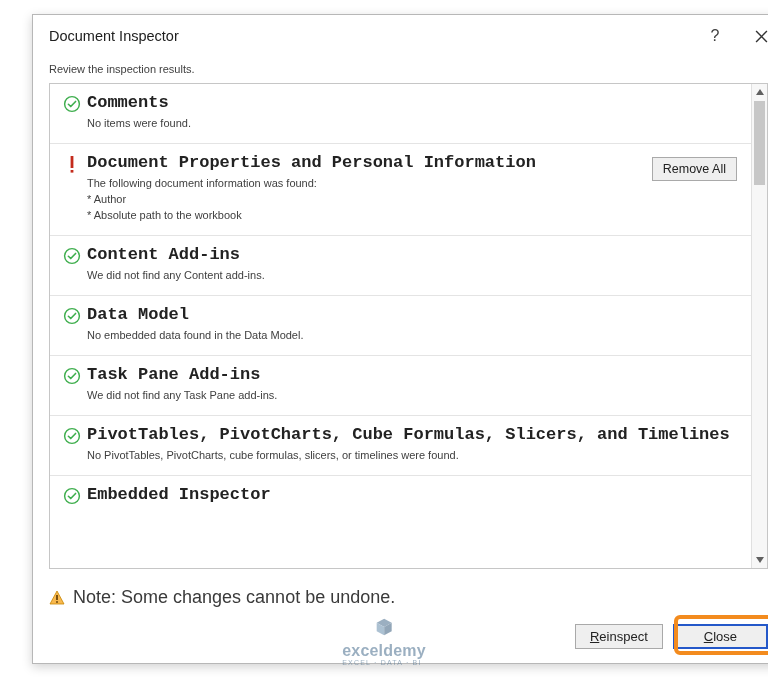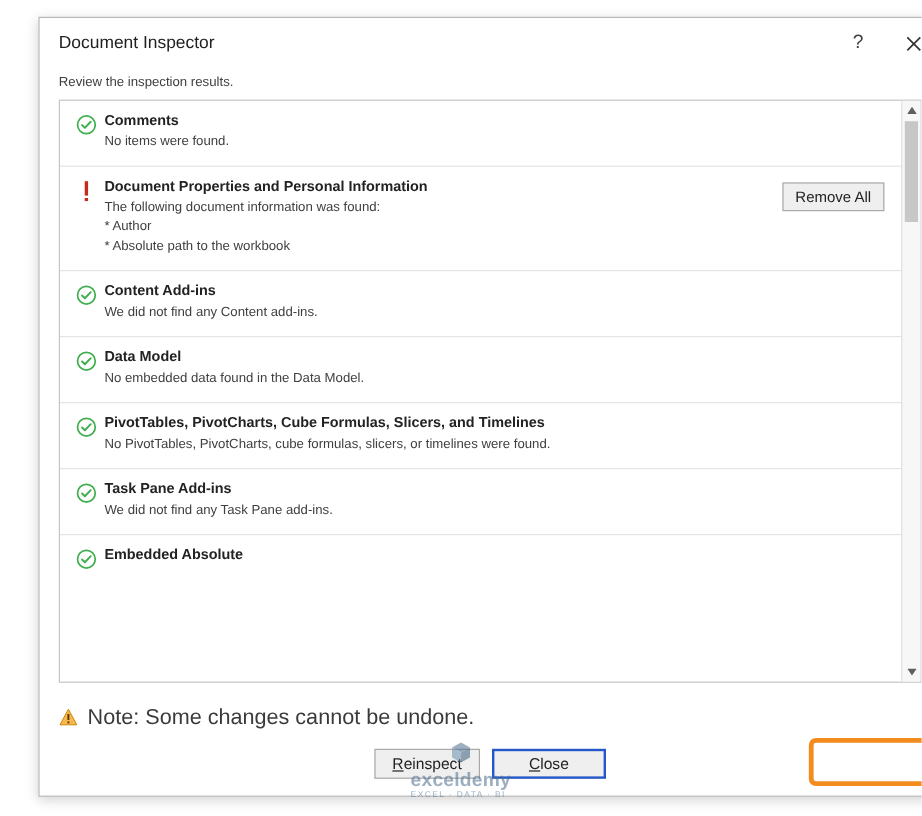--- a/index.html
+++ b/index.html
@@ -22,7 +22,7 @@
   .item:last-child { border-bottom:none; }
   .item-icon { width:24px; flex:none; display:flex; justify-content:center; padding-top:2px; }
   .item-body { flex:1; padding-left:3px; }
-  .item-title { font-size:12px; font-weight:700; color:#222; }
+  .item-title { font-size:17px; font-weight:700; color:#222;font-family:Liberation Mono, monospace; }
   .item-desc { font-size:11px; color:#404040; margin-top:4px; line-height:1.45; }
   .item-action { flex:none; padding-top:4px; padding-right:4px; }
   .remove-btn { font-size:12.5px; padding:4px 10px; background:#efefef; border:1px solid #a9a9a9; color:#222;margin-left:32px; }

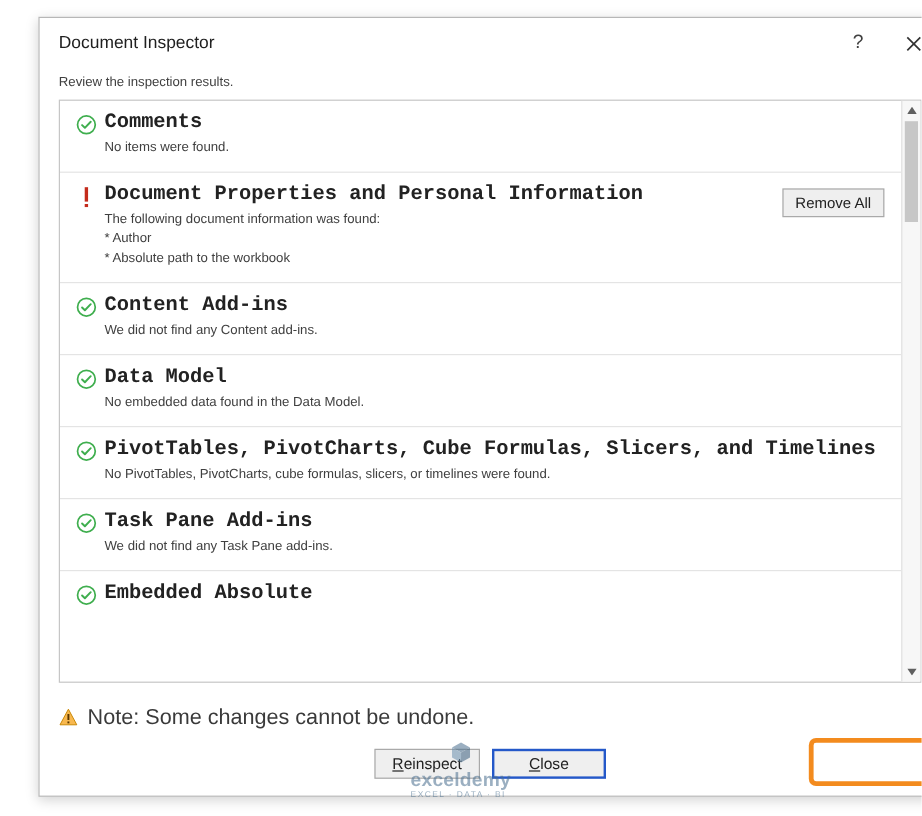--- a/index.html
+++ b/index.html
@@ -133,21 +133,21 @@
             </svg>
           </div>
         <div class="item-body">
+          <div class="item-title">Task Pane Add-ins</div>
+          <div class="item-desc">We did not find any Task Pane add-ins.</div>
+        </div>
+      </div>
+
+      <div class="item">
+        <div class="item-icon">
+            <svg class="check-circle" viewBox="0 0 20 20">
+              <circle cx="10" cy="10" r="8.2" fill="none" stroke="#3fae4e" stroke-width="1.6"></circle>
+              <path d="M6 10.3 L8.6 12.8 L14 7.2" fill="none" stroke="#3fae4e" stroke-width="1.8" stroke-linecap="round" stroke-linejoin="round"></path>
+            </svg>
+          </div>
+        <div class="item-body">
           <div class="item-title">PivotTables, PivotCharts, Cube Formulas, Slicers, and Timelines</div>
           <div class="item-desc">No PivotTables, PivotCharts, cube formulas, slicers, or timelines were found.</div>
-        </div>
-      </div>
-
-      <div class="item">
-        <div class="item-icon">
-            <svg class="check-circle" viewBox="0 0 20 20">
-              <circle cx="10" cy="10" r="8.2" fill="none" stroke="#3fae4e" stroke-width="1.6"></circle>
-              <path d="M6 10.3 L8.6 12.8 L14 7.2" fill="none" stroke="#3fae4e" stroke-width="1.8" stroke-linecap="round" stroke-linejoin="round"></path>
-            </svg>
-          </div>
-        <div class="item-body">
-          <div class="item-title">Task Pane Add-ins</div>
-          <div class="item-desc">We did not find any Task Pane add-ins.</div>
         </div>
       </div>
 

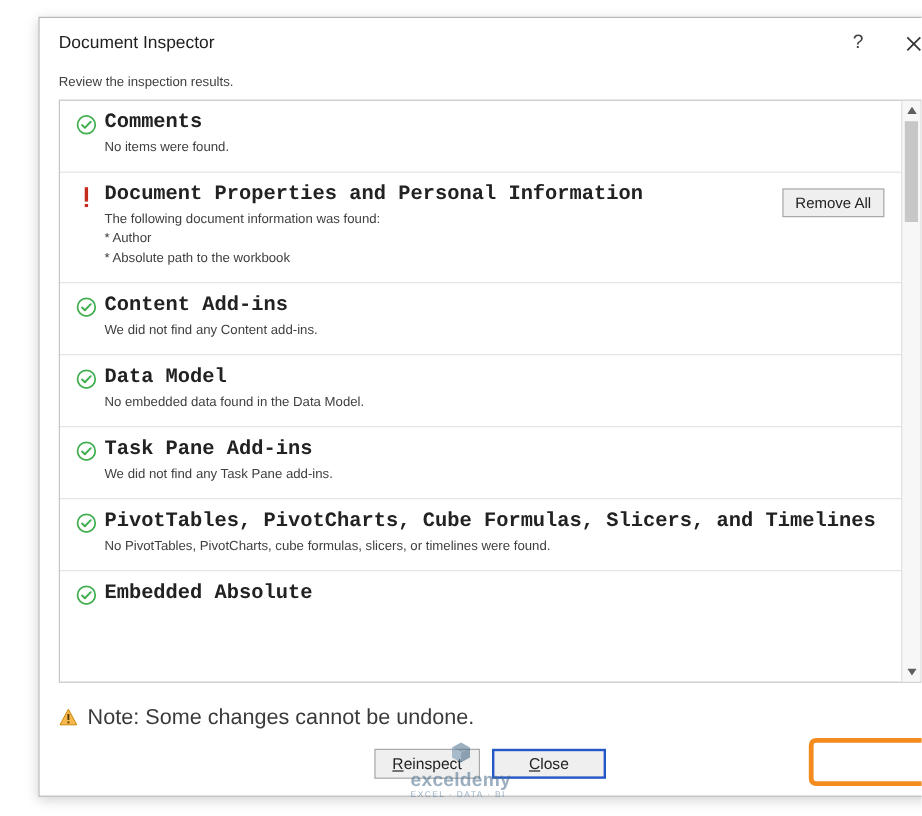--- a/index.html
+++ b/index.html
@@ -159,7 +159,7 @@
             </svg>
           </div>
         <div class="item-body">
-          <div class="item-title">Embedded Absolute</div>
+          <div class="item-title">Embedded Inspector</div>
         </div>
       </div>
 

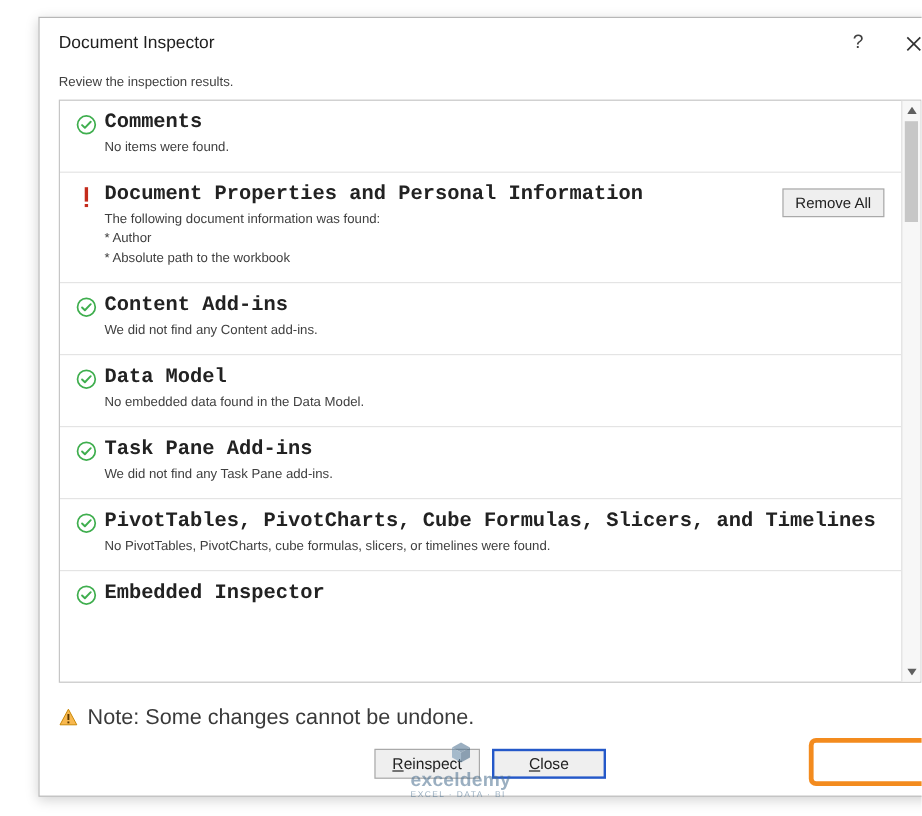--- a/index.html
+++ b/index.html
@@ -30,7 +30,7 @@
   .footer { position:absolute; left:0; right:0; bottom:0; padding: 10px 16px 14px 16px; }
   .note-row { display:flex; align-items:center; gap:8px; margin-bottom:12px; }
   .note-text { font-size:18px; color:#3a3a3a; }
-  .btn-row { display:flex; justify-content:center; gap:10px;margin-top:16px; }
+  .btn-row { display:flex; justify-content:flex-end; gap:10px;margin-top:16px; }
   .dlg-btn { font-size:13px; padding:4px 14px; background:#efefef; border:1px solid #a9a9a9; color:#222; min-width:78px; }
   .dlg-btn .u { text-decoration: underline; }
   .close-highlight {

